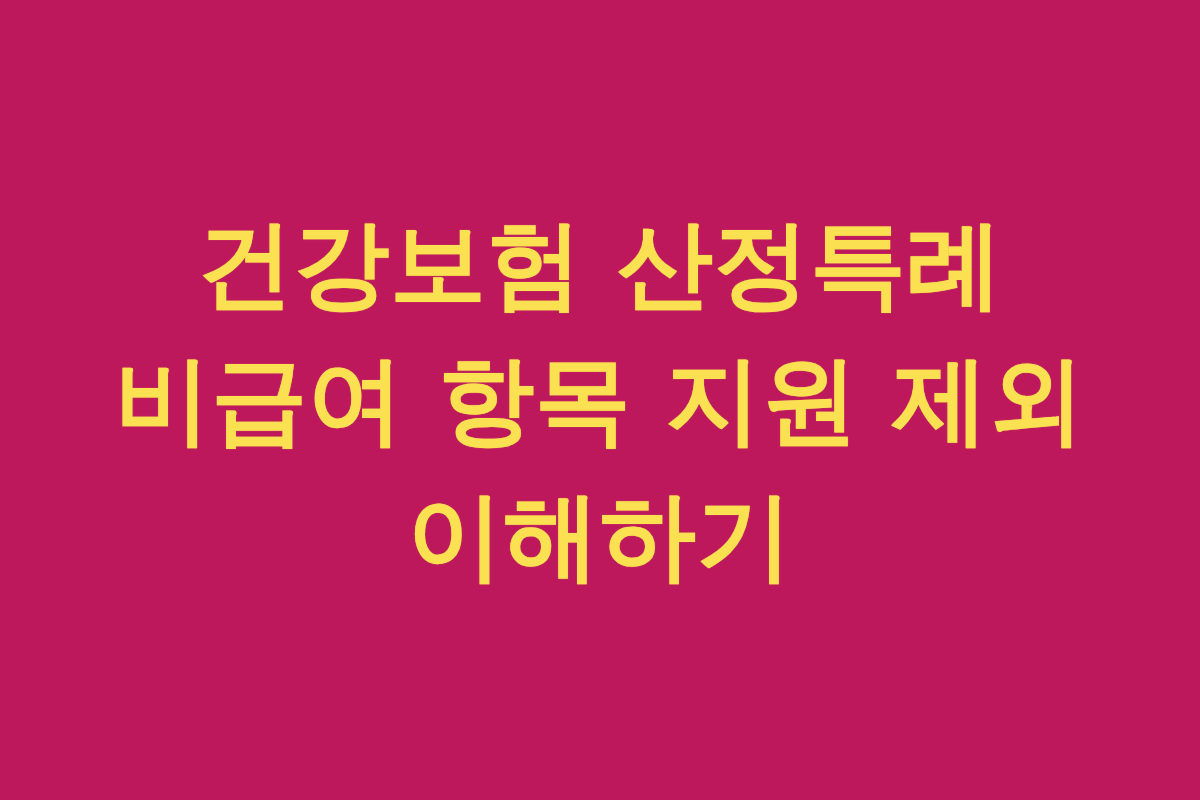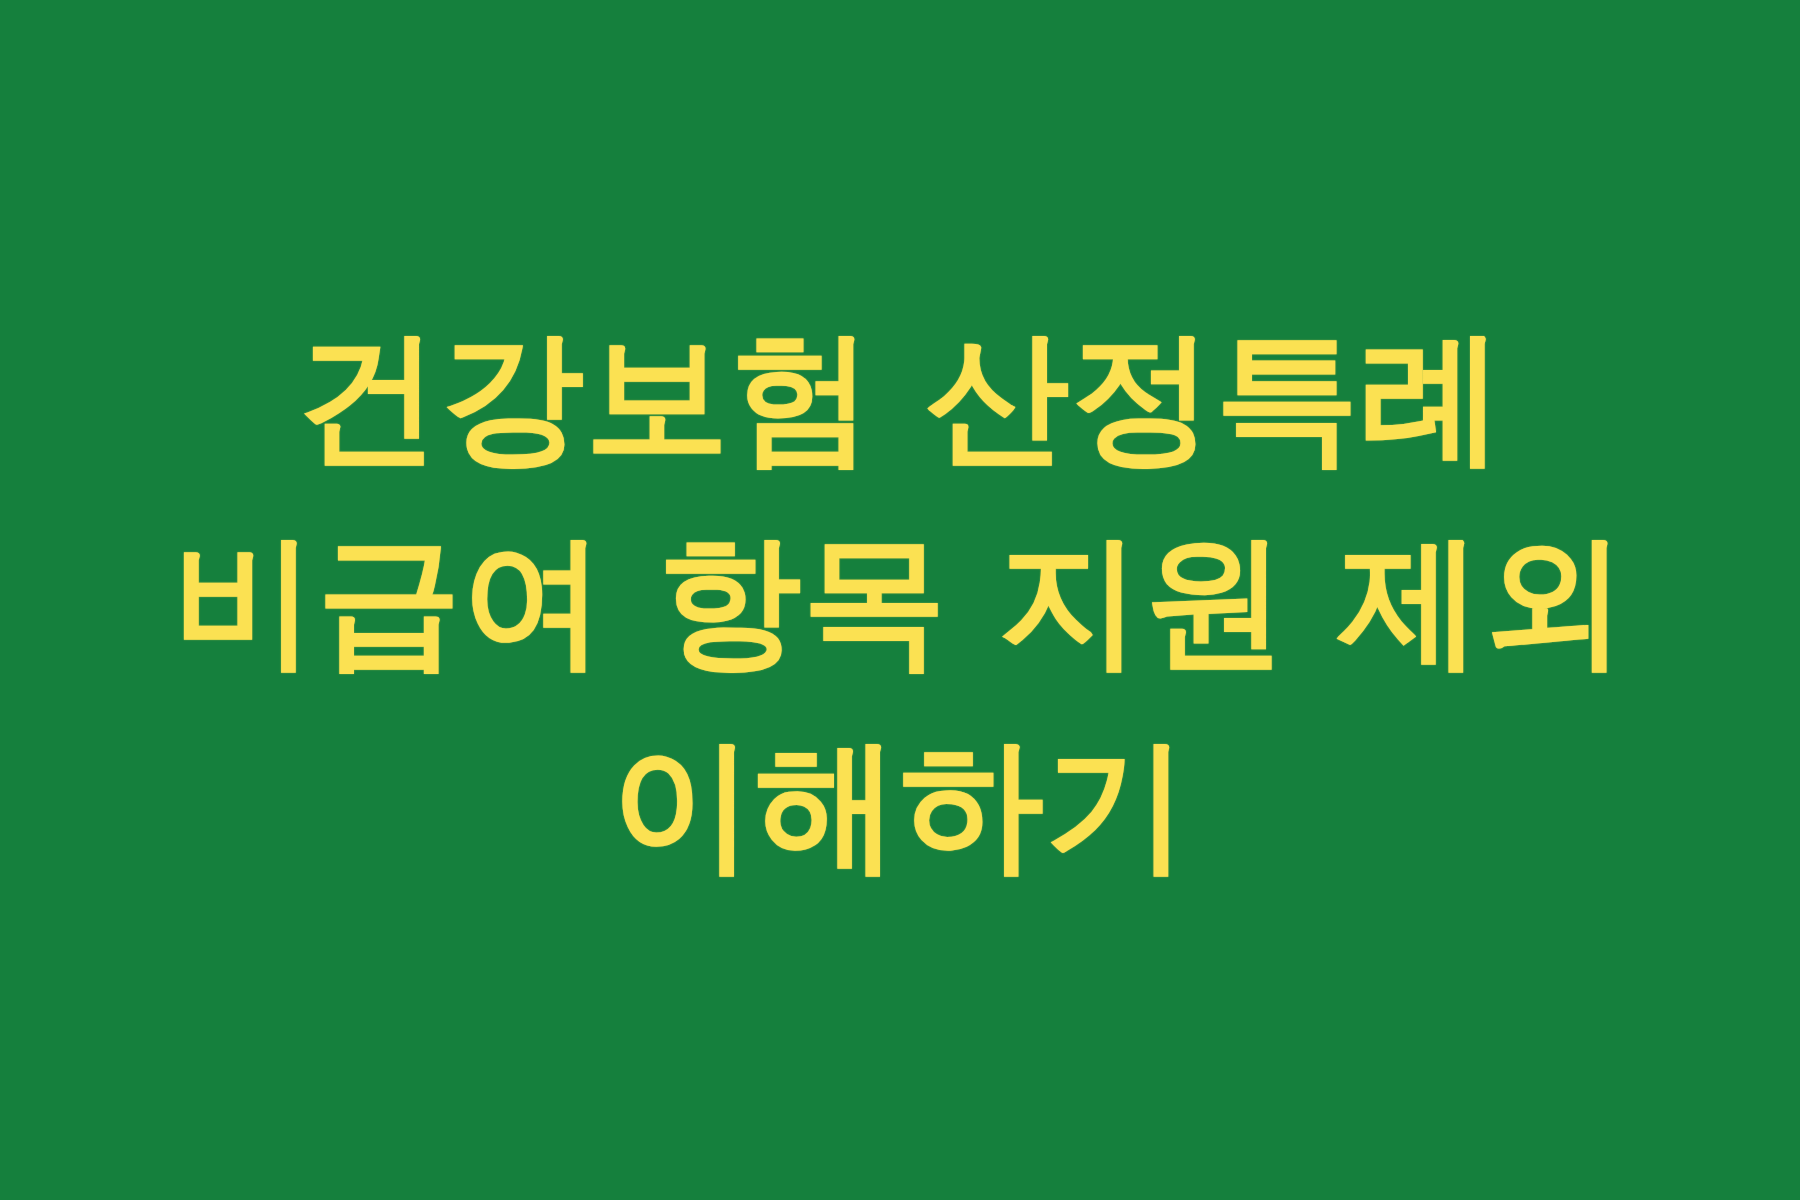--- a/index.html
+++ b/index.html
@@ -49,7 +49,7 @@
 </head>
 <body>
 
-<div id="banner" style="background-color: #15803d;">
+<div id="banner" style="background-color: #be185d;">
 
   <h1 id="headline" style="color: rgb(251, 225, 82);">건강보험 산정특례 비급여 항목 지원 제외 이해하기</h1>
 

